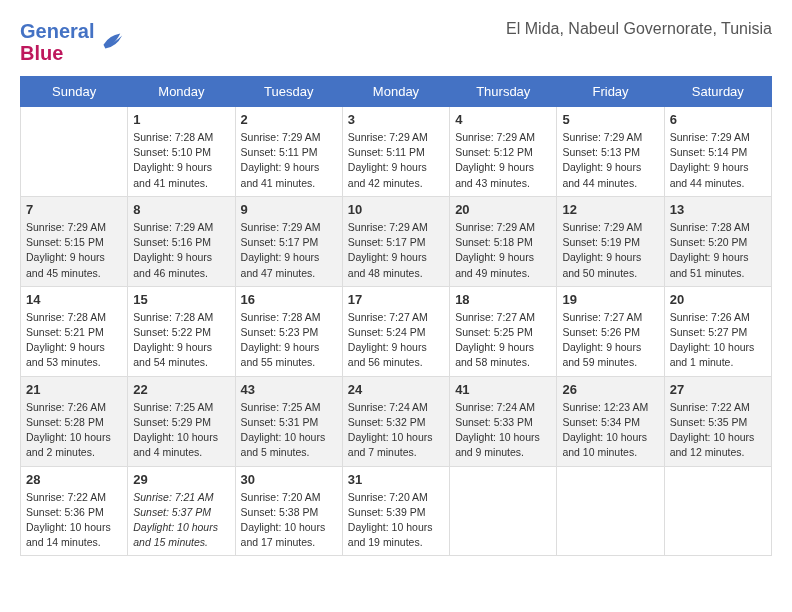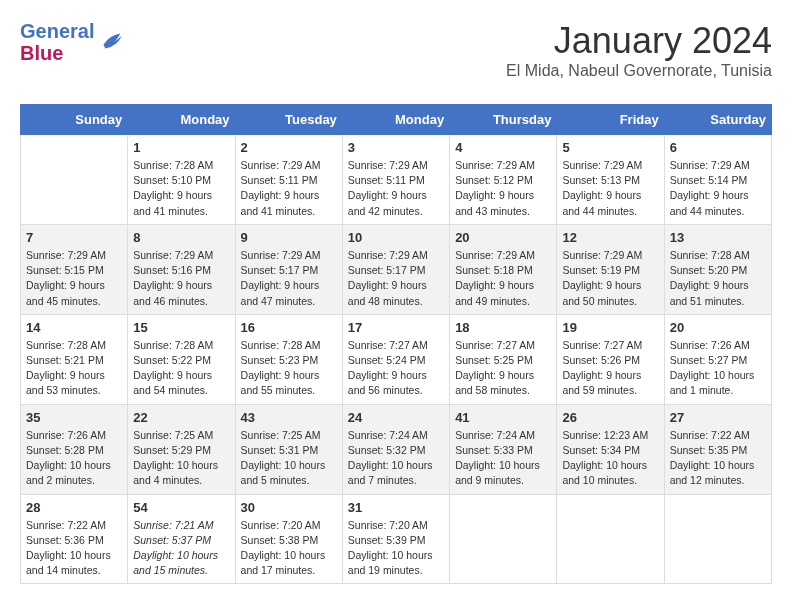--- a/index.html
+++ b/index.html
@@ -14,7 +14,7 @@
       display: flex;
       justify-content: space-between;
       align-items: flex-start;
-      margin-bottom: 24px;
+      margin-bottom: 12px;
     }
     .logo {
       display: flex;

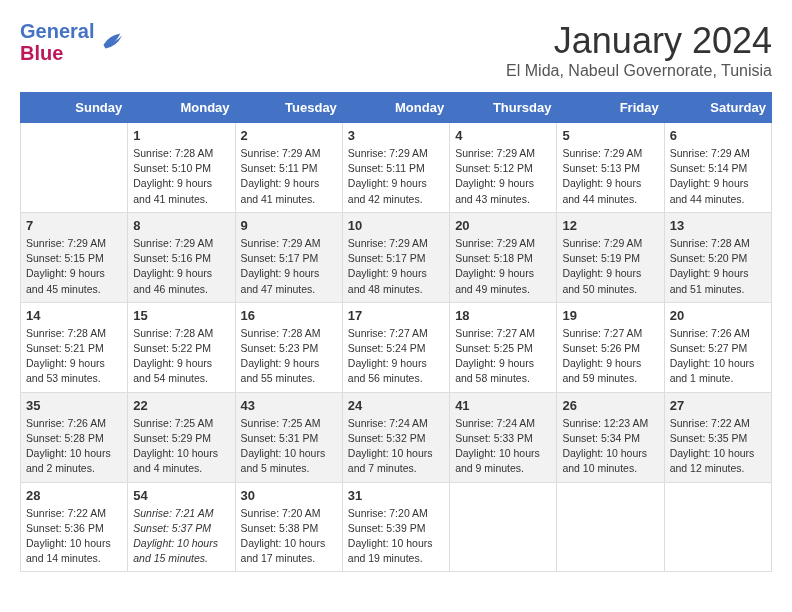--- a/index.html
+++ b/index.html
@@ -110,7 +110,6 @@
     </div>
   </div>
   <div class="title-block">
-    <h1>January 2024</h1>
     <h2>El Mida, Nabeul Governorate, Tunisia</h2>
   </div>
 </div>

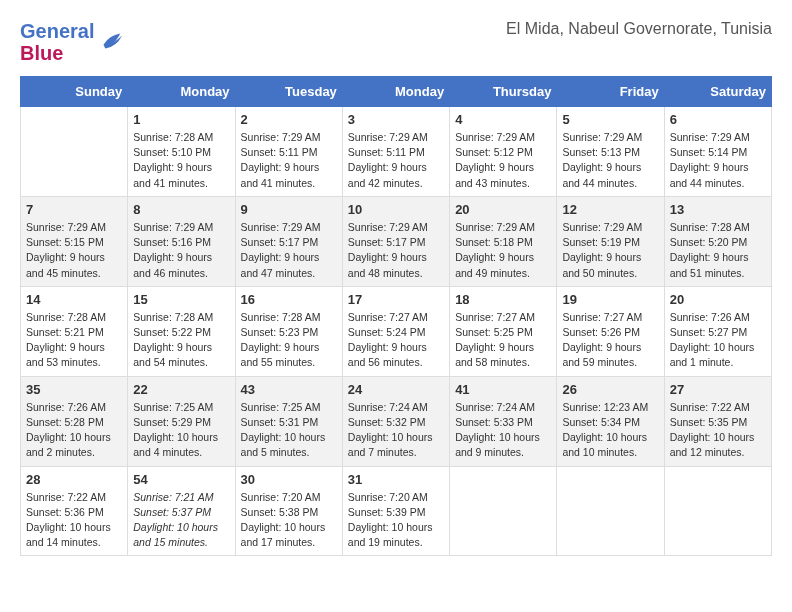--- a/index.html
+++ b/index.html
@@ -58,9 +58,9 @@
     }
     thead th {
       padding: 7px 5px;
-      text-align: right;
+      text-align: center;
       font-size: 13px;
-      font-weight: bold;
+      font-weight: normal;
       border: 1px solid #4472c4;
     }
     tbody tr {

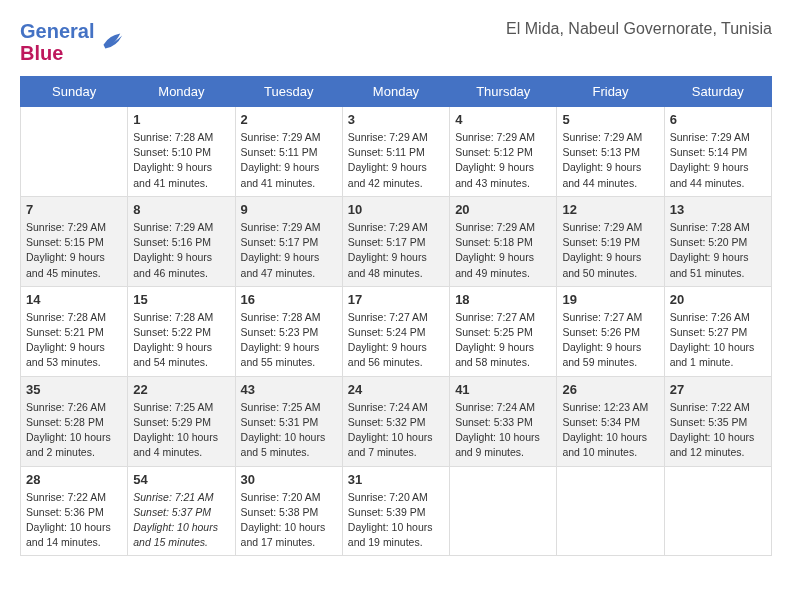--- a/index.html
+++ b/index.html
@@ -276,7 +276,7 @@
       </tr>
       <tr>
         <td>
-          <span class="day-num">35</span>
+          <span class="day-num">21</span>
           <div class="day-info" style="white-space: pre-line;">Sunrise: 7:26 AM
 Sunset: 5:28 PM
 Daylight: 10 hours

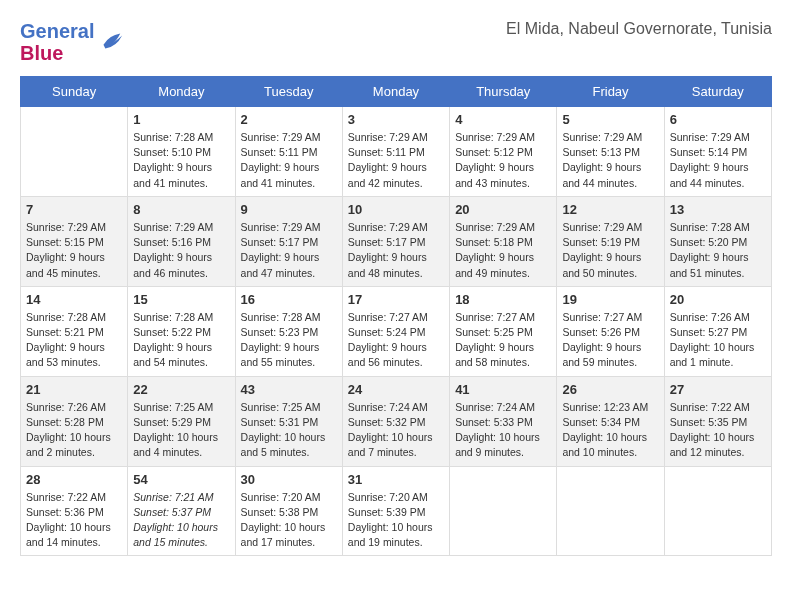--- a/index.html
+++ b/index.html
@@ -334,7 +334,7 @@
 and 14 minutes.</div>
         </td>
         <td>
-          <span class="day-num">54</span>
+          <span class="day-num">29</span>
           <div class="day-info" style="white-space: pre-line; font-style: italic;">Sunrise: 7:21 AM
 Sunset: 5:37 PM
 Daylight: 10 hours

